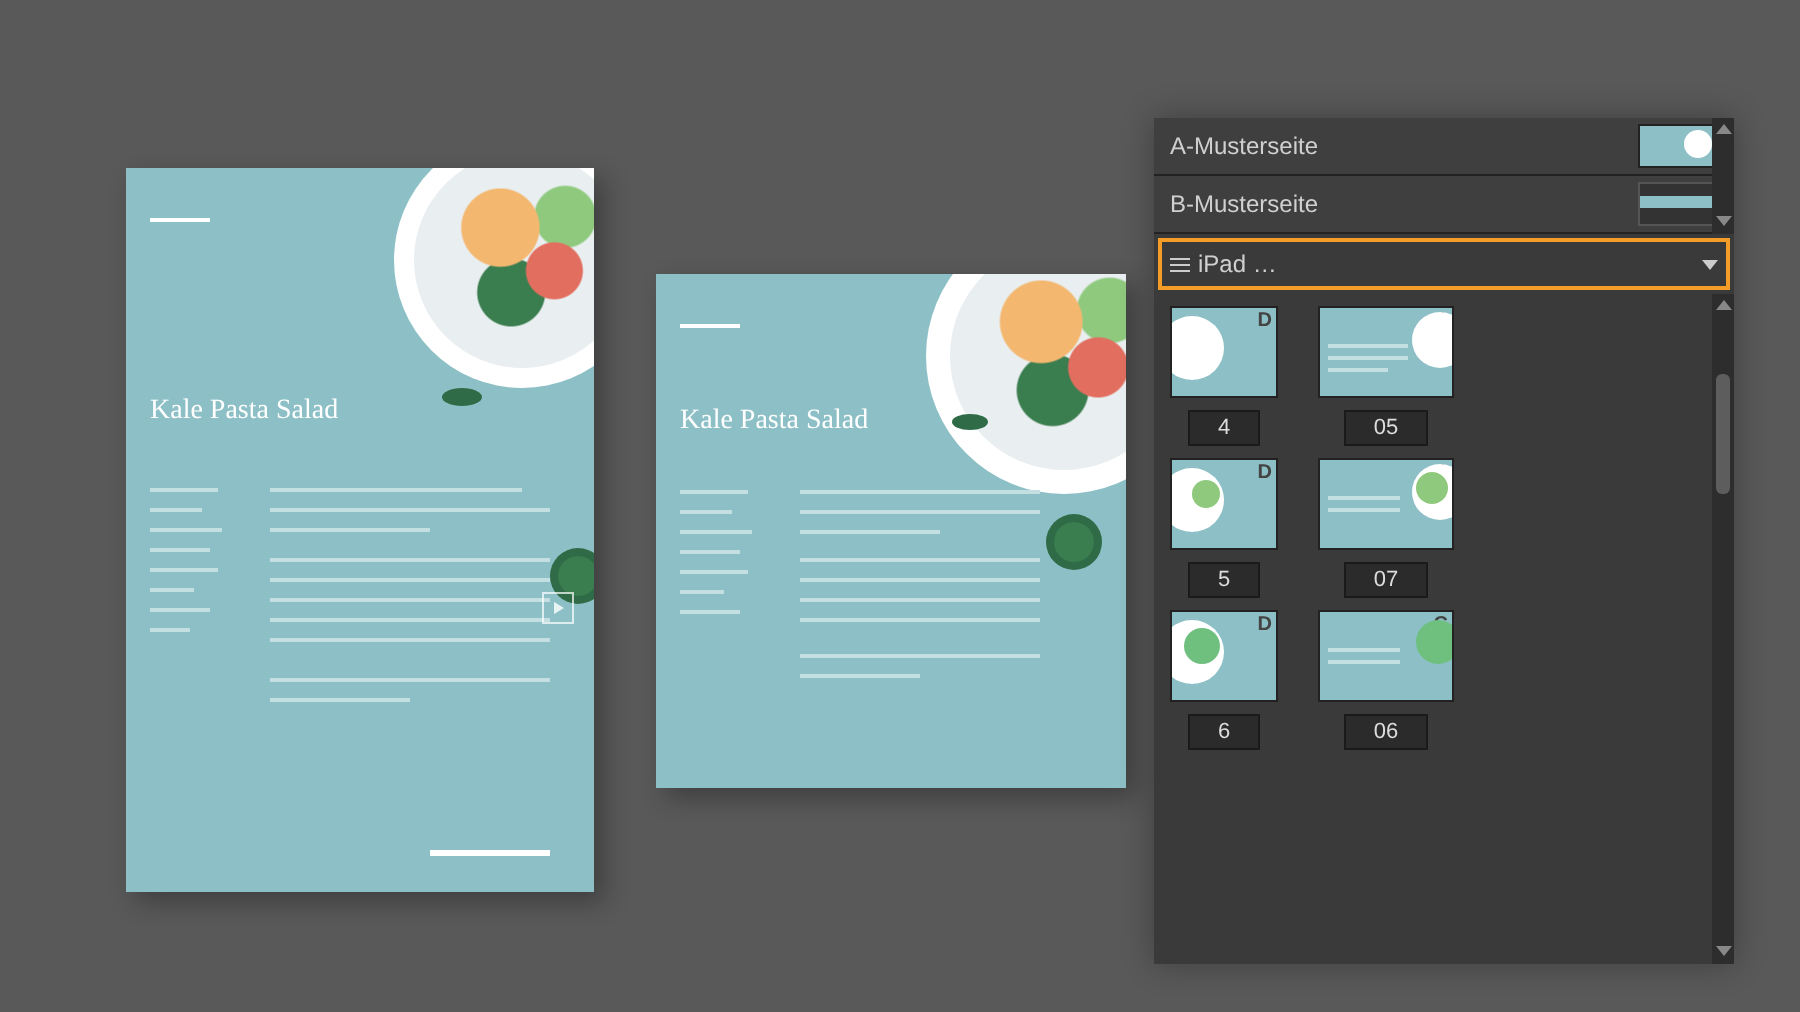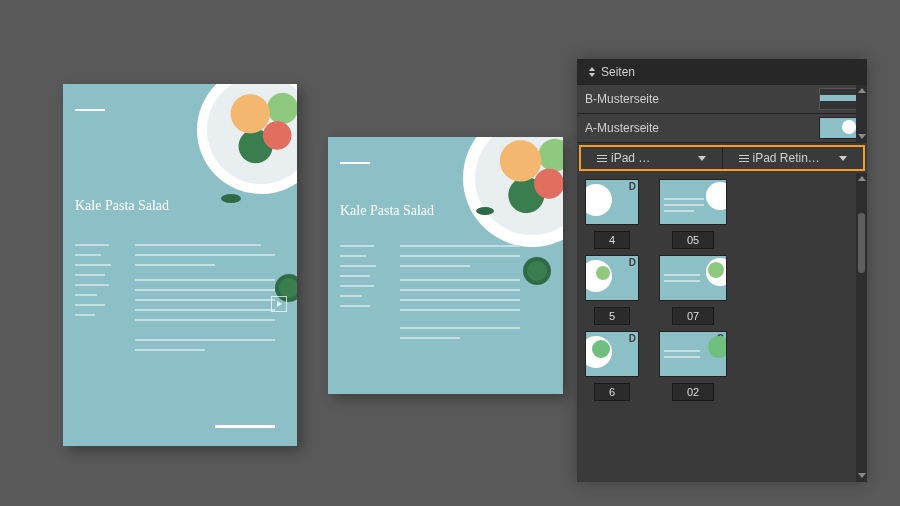--- a/index.html
+++ b/index.html
@@ -126,12 +126,6 @@
 </div>
 
 <div class="panel">
-  <div class="panel-tab">
-    <svg width="10" height="10">
-        <path d="M5 0 L8 4 L2 4 Z M5 10 L2 6 L8 6 Z" fill="#ccc"></path>
-      </svg>
-    <span>Seiten</span>
-  </div>
 
   <div style="position:relative">
     <div class="panel-row">

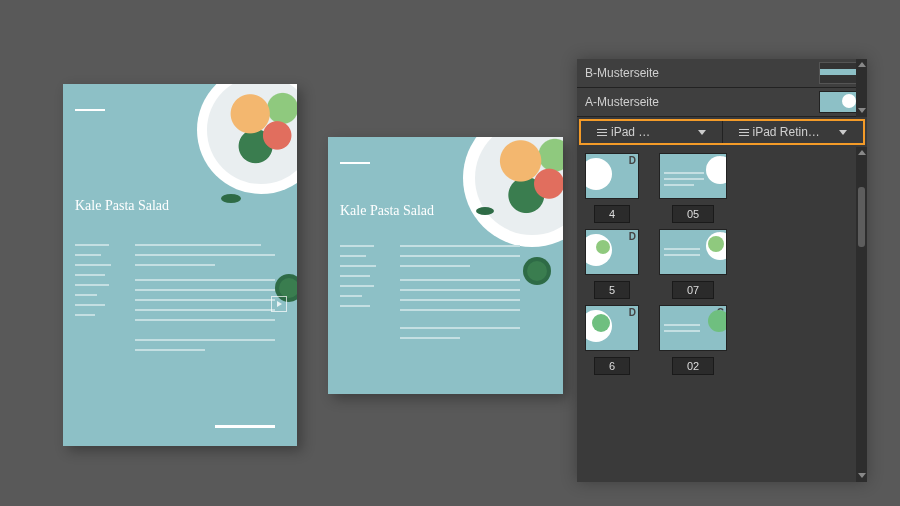--- a/index.html
+++ b/index.html
@@ -129,15 +129,15 @@
 
   <div style="position:relative">
     <div class="panel-row">
+      <span>A-Musterseite</span>
+      <div class="master-thumb">
+        <div style="width:14px;height:14px;border-radius:50%;background:#fff;float:right;margin:2px 2px 0 0"></div>
+      </div>
+    </div>
+    <div class="panel-row">
       <span>B-Musterseite</span>
       <div class="master-thumb b">
         <div style="width:100%;height:6px;background:#8dc0c6;margin-top:6px"></div>
-      </div>
-    </div>
-    <div class="panel-row">
-      <span>A-Musterseite</span>
-      <div class="master-thumb">
-        <div style="width:14px;height:14px;border-radius:50%;background:#fff;float:right;margin:2px 2px 0 0"></div>
       </div>
     </div>
     <div class="vsb" style="top:0;height:58px">

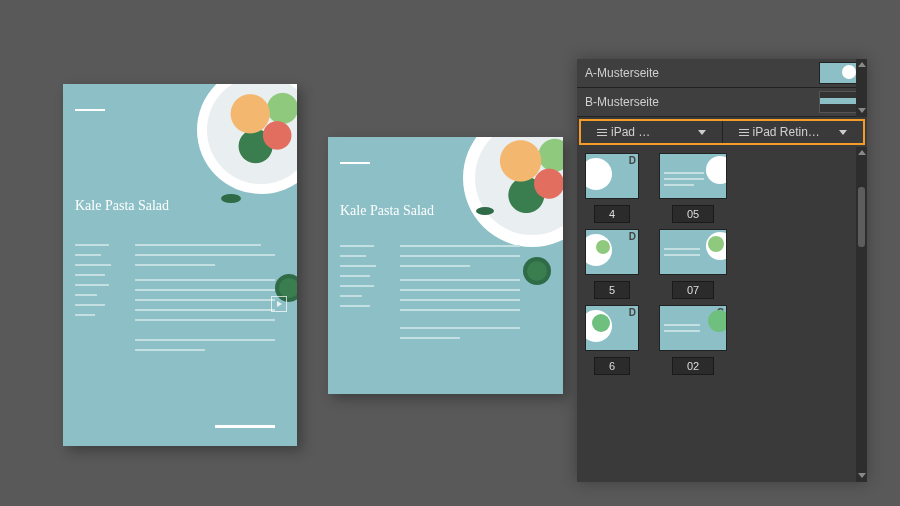--- a/index.html
+++ b/index.html
@@ -23,7 +23,7 @@
 
 
 .layout-bar{display:flex;border:2px solid #f49b28;margin:2px}
-.layout-dd{flex:1;display:flex;align-items:center;padding:4px 16px;gap:4px;background:#3a3a3a;font-size:12px;min-width:0}
+.layout-dd{flex:1;display:flex;align-items:center;padding:4px 4px;gap:4px;background:#3a3a3a;font-size:12px;min-width:0}
 .layout-dd + .layout-dd{border-left:1px solid #222}
 .dd-icon{display:inline-flex;flex-direction:column;gap:2px}
 .dd-icon span{width:10px;height:1px;background:#ccc}

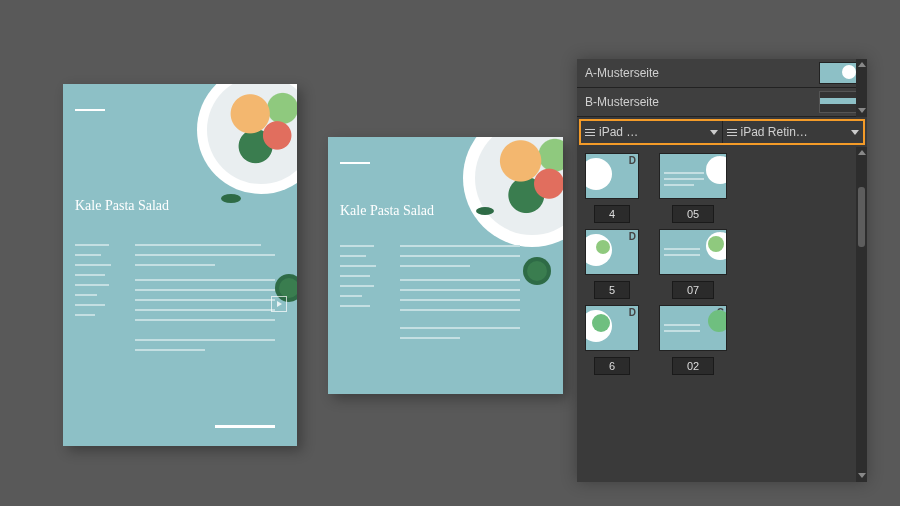--- a/index.html
+++ b/index.html
@@ -160,15 +160,6 @@
       <span class="dd-text">iPad …</span>
       <span class="caret"></span>
     </div>
-    <div class="layout-dd">
-      <span class="dd-icon">
-          <span></span>
-          <span></span>
-          <span></span>
-        </span>
-      <span class="dd-text">iPad Retin…</span>
-      <span class="caret"></span>
-    </div>
   </div>
 
   <div style="position:relative;flex:1">

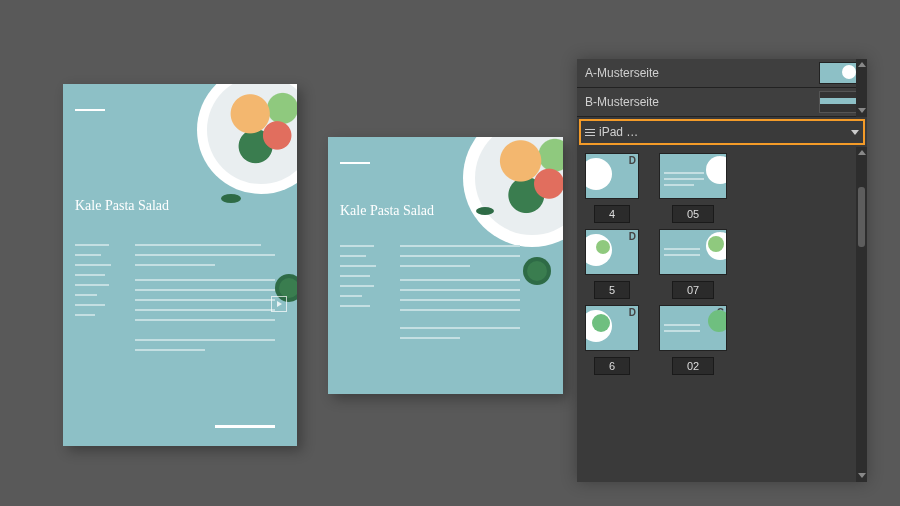--- a/index.html
+++ b/index.html
@@ -206,7 +206,7 @@
         <div style="position:absolute;top:18px;left:4px;width:36px;height:2px;background:#c4dfe2"></div>
         <div style="position:absolute;top:24px;left:4px;width:36px;height:2px;background:#c4dfe2"></div>
       </div>
-      <div class="pg-label">02</div>
+      <div class="pg-label">06</div>
     </div>
   </div>
   <div class="vsb" style="top:0;bottom:0">

